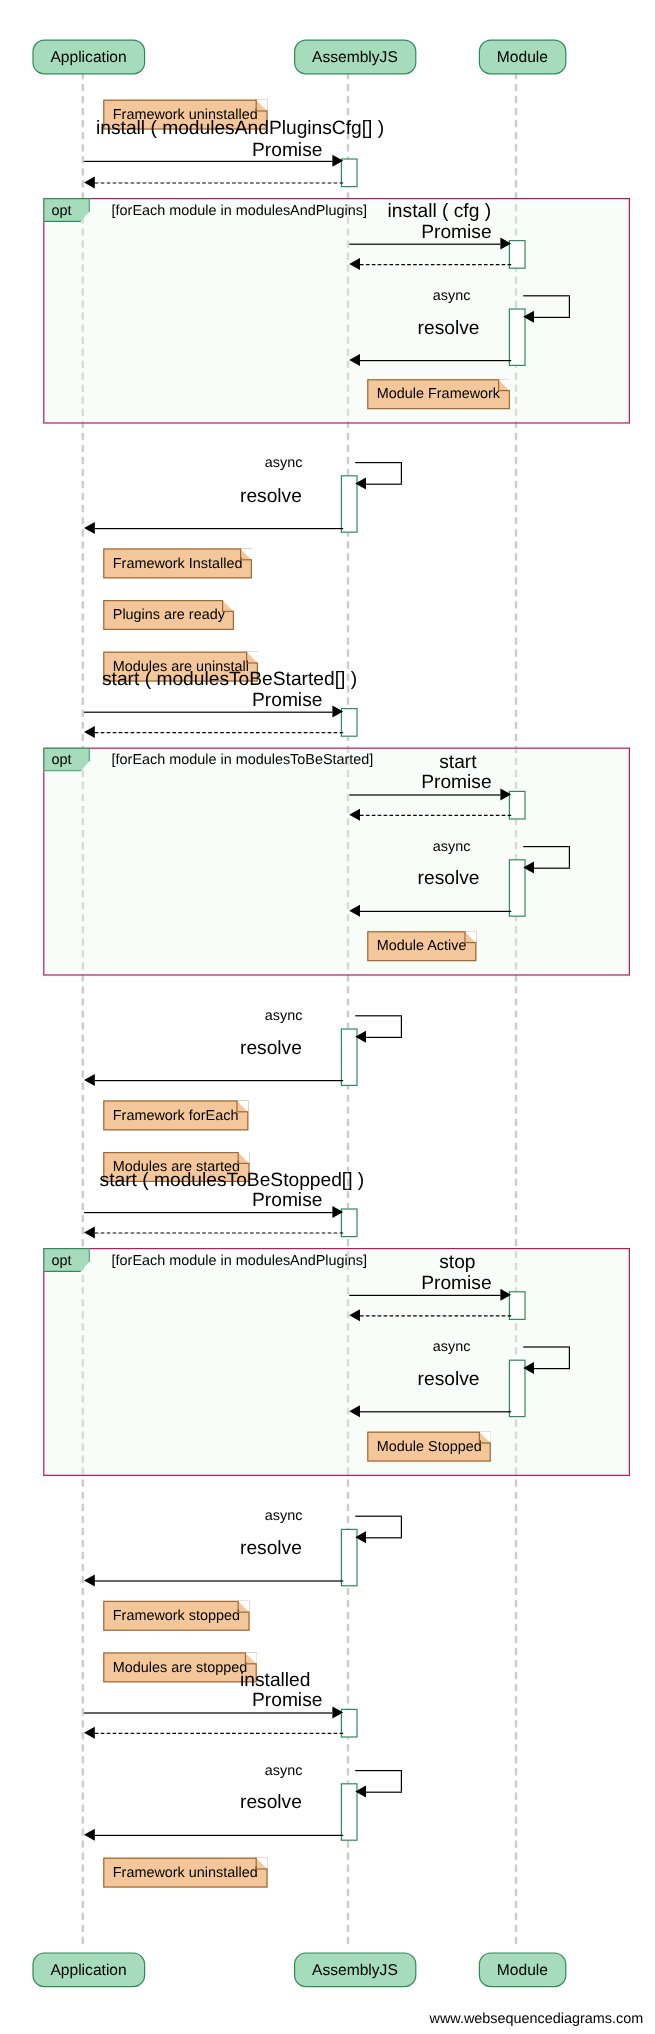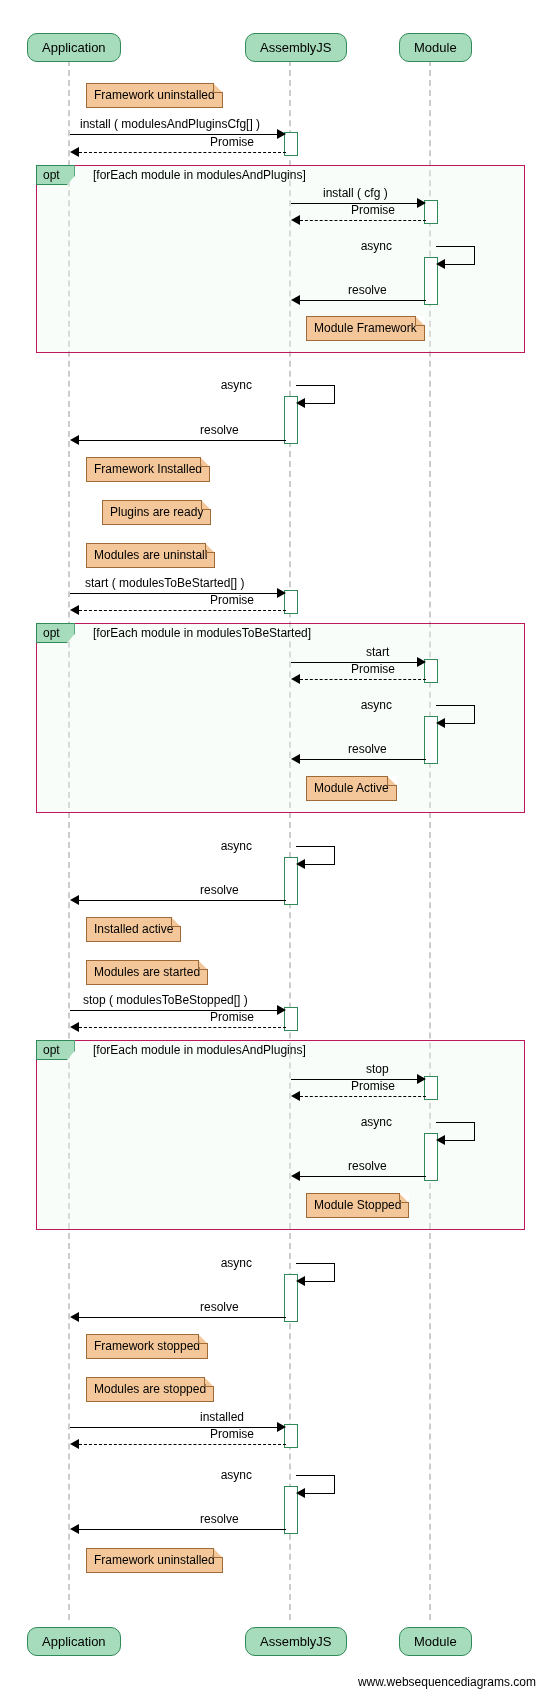--- a/index.html
+++ b/index.html
@@ -122,8 +122,8 @@
     position: absolute;
     white-space: nowrap;
     background: transparent;
-    font-size: 12px;
-    bottom: 3px;
+    font-size: 16px;
+    bottom: 17px;
   }
   
   .arrow-r {

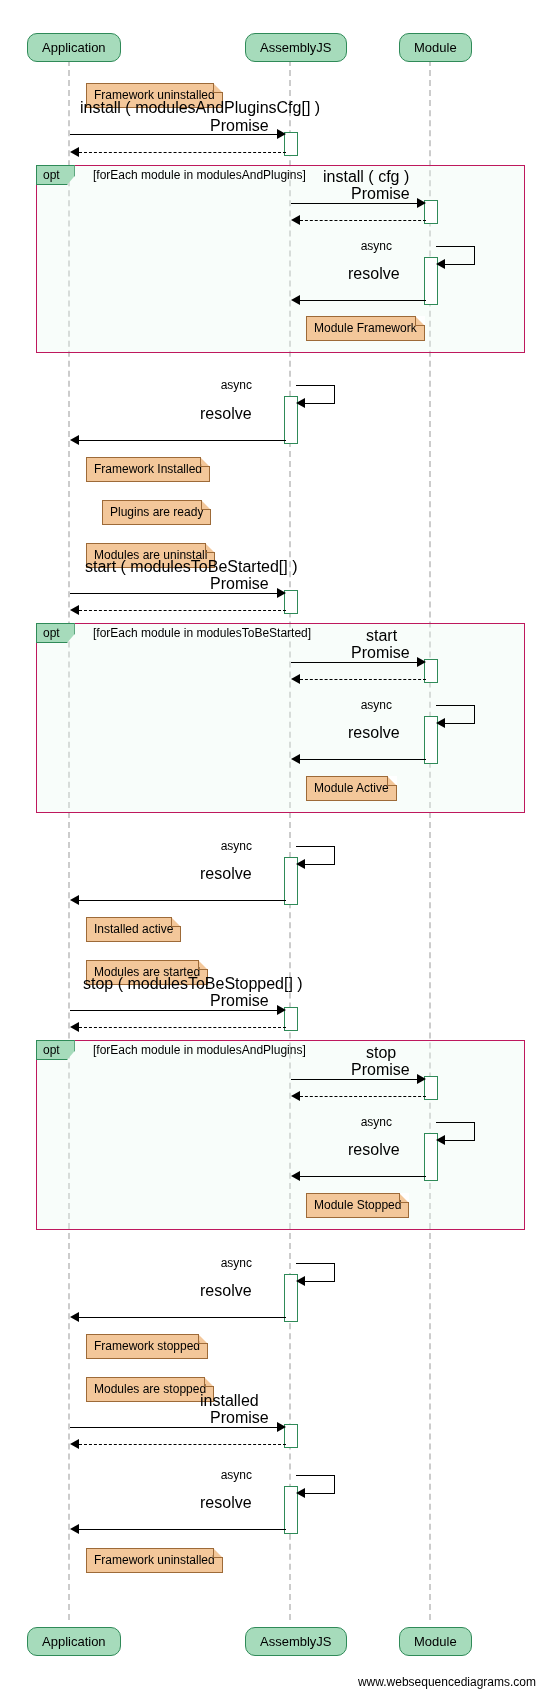--- a/index.html
+++ b/index.html
@@ -261,7 +261,7 @@
   </div>
 
   <div class="note" style="left:86px; top:457px;">Framework Installed</div>
-  <div class="note" style="left:102px; top:500px;">Plugins are ready</div>
+  <div class="note" style="left:86px; top:500px;">Plugins are ready</div>
   <div class="note" style="left:86px; top:543px;">Modules are uninstall</div>
 
   <div class="activation" style="left:284px; top:590px; height:22px;"></div>

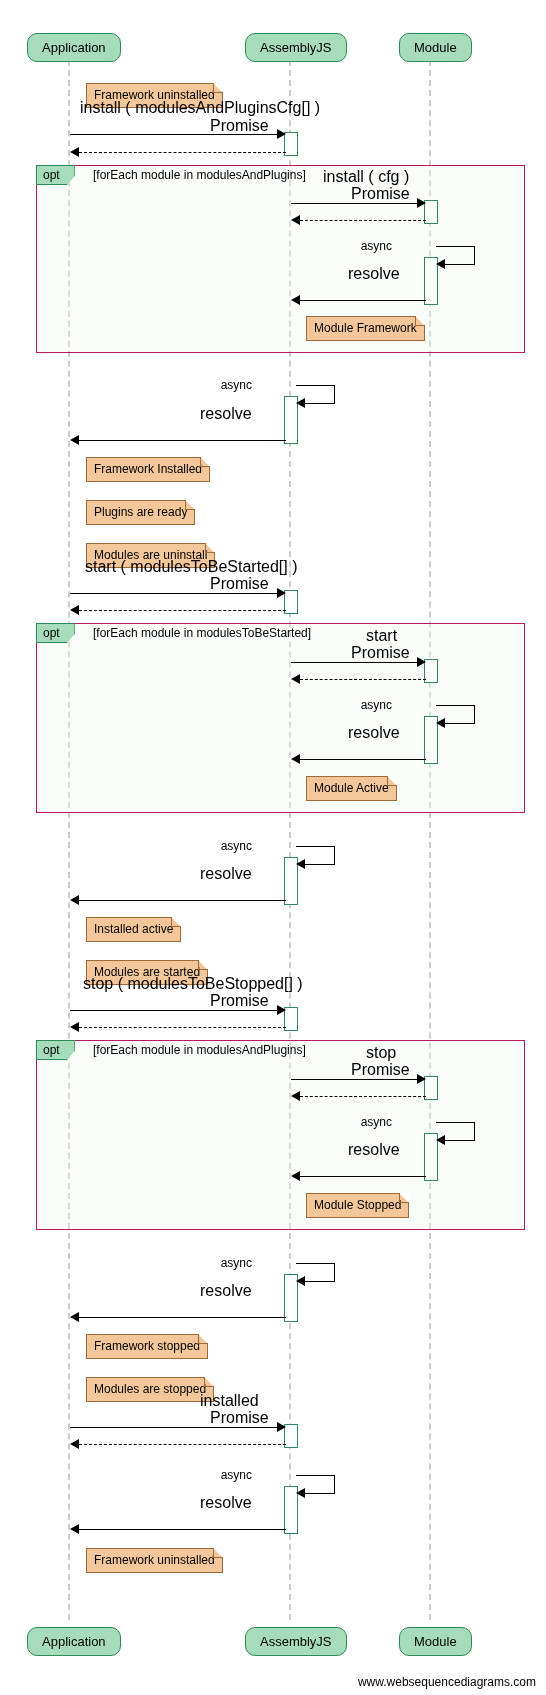--- a/index.html
+++ b/index.html
@@ -327,7 +327,7 @@
     <div class="arrow-l" style="left:0; top:-5px;"></div>
   </div>
 
-  <div class="note" style="left:86px; top:917px;">Installed active</div>
+  <div class="note" style="left:86px; top:917px;">Framework forEach</div>
   <div class="note" style="left:86px; top:960px;">Modules are started</div>
 
   <div class="activation" style="left:284px; top:1007px; height:22px;"></div>

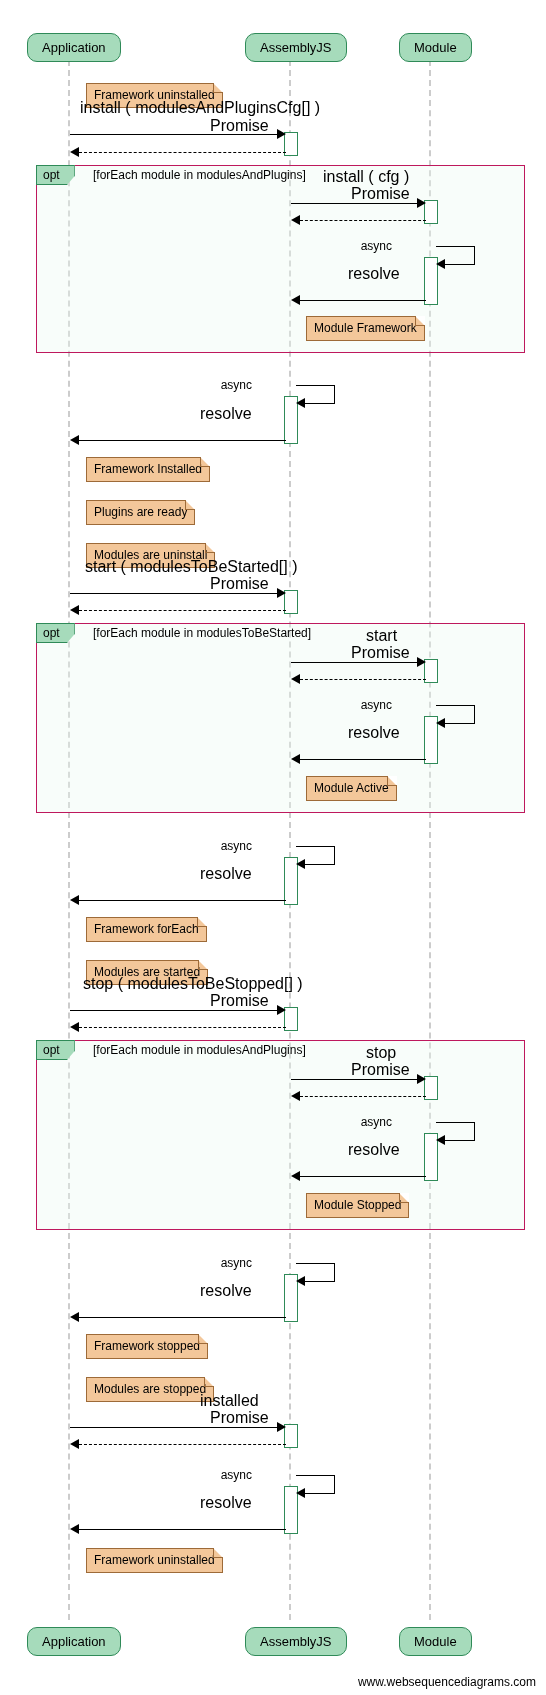--- a/index.html
+++ b/index.html
@@ -332,7 +332,7 @@
 
   <div class="activation" style="left:284px; top:1007px; height:22px;"></div>
   <div class="msg" style="left:70px; top:1010px; width:216px; height:0;">
-    <span class="label" style="left:13px;">stop ( modulesToBeStopped[] )</span>
+    <span class="label" style="left:13px;">start ( modulesToBeStopped[] )</span>
     <div class="line" style="left:0; width:207px;"></div>
     <div class="arrow-r" style="left:207px; top:-5px;"></div>
   </div>

